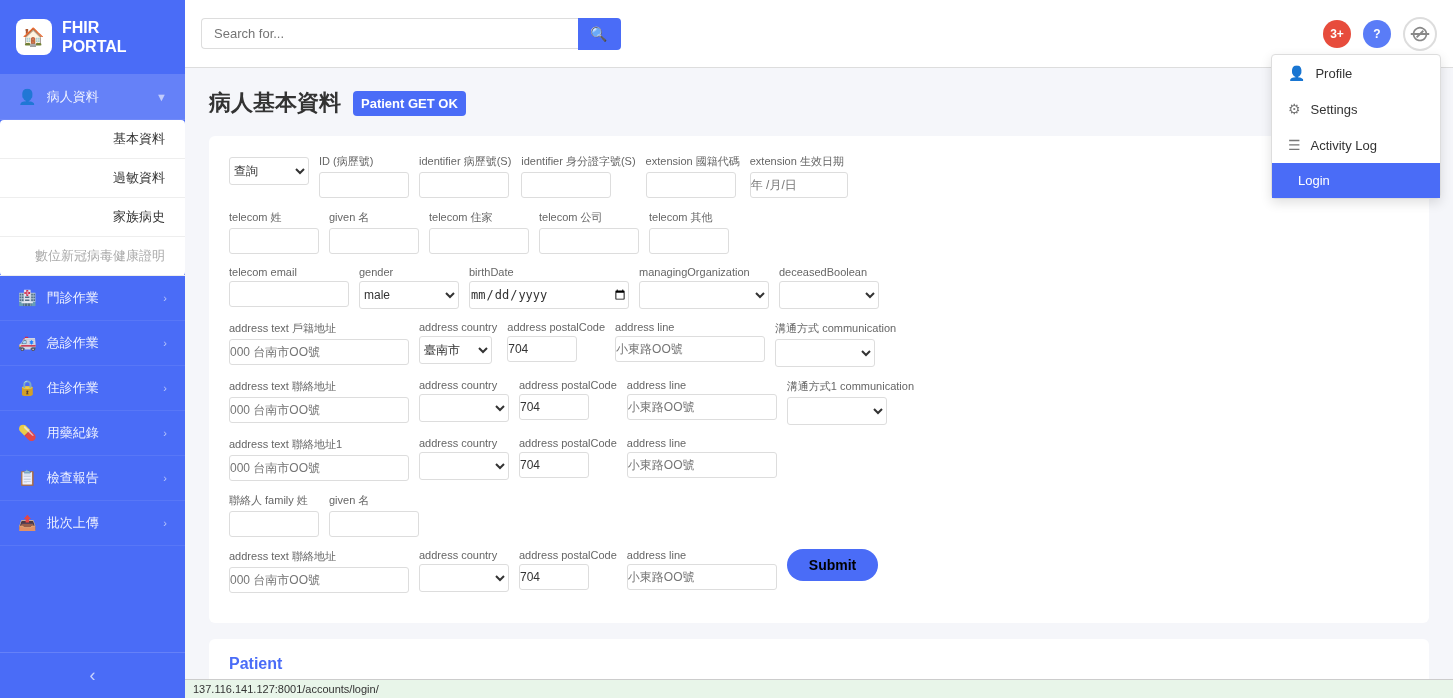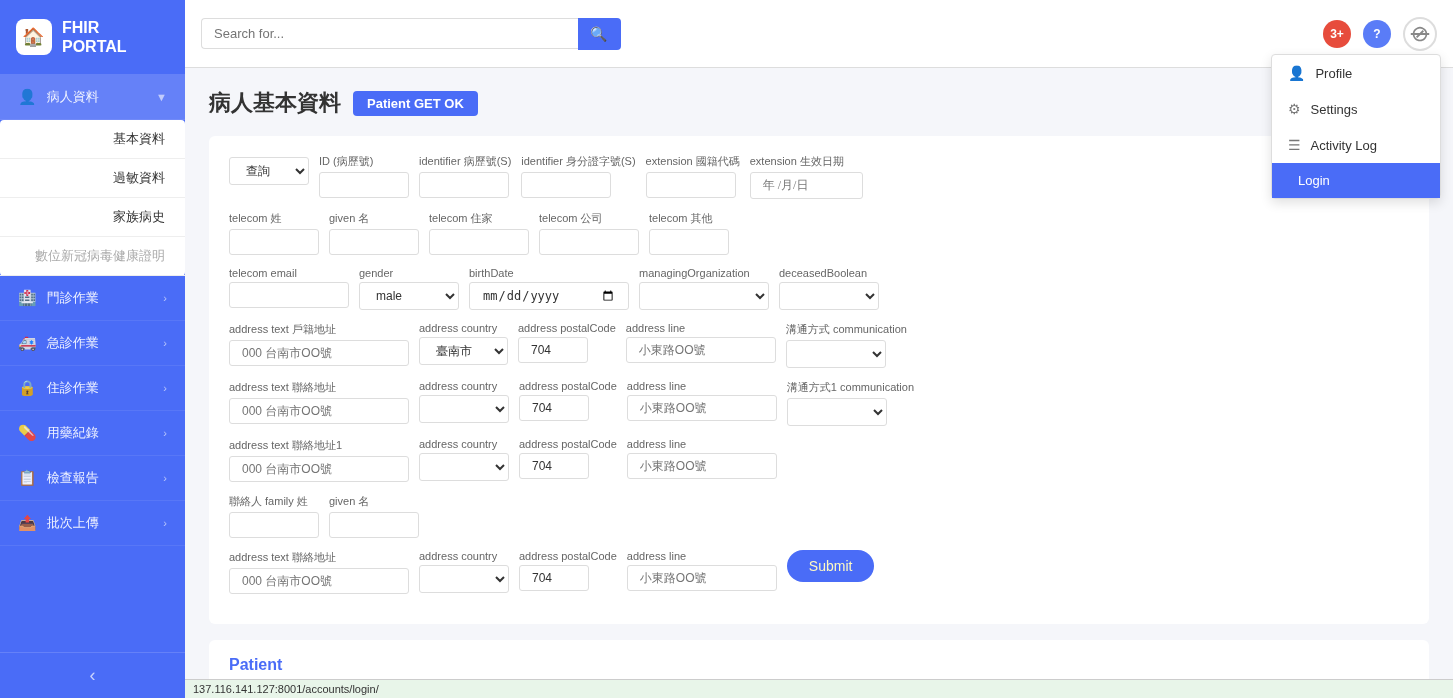--- a/index.html
+++ b/index.html
@@ -191,7 +191,7 @@
     .status-badge {
       background: #4a6cf7;
       color: white;
-      padding: 5px 14px;
+      padding: 5px 8px;
       border-radius: 4px;
       font-size: 13px;
       font-weight: bold;

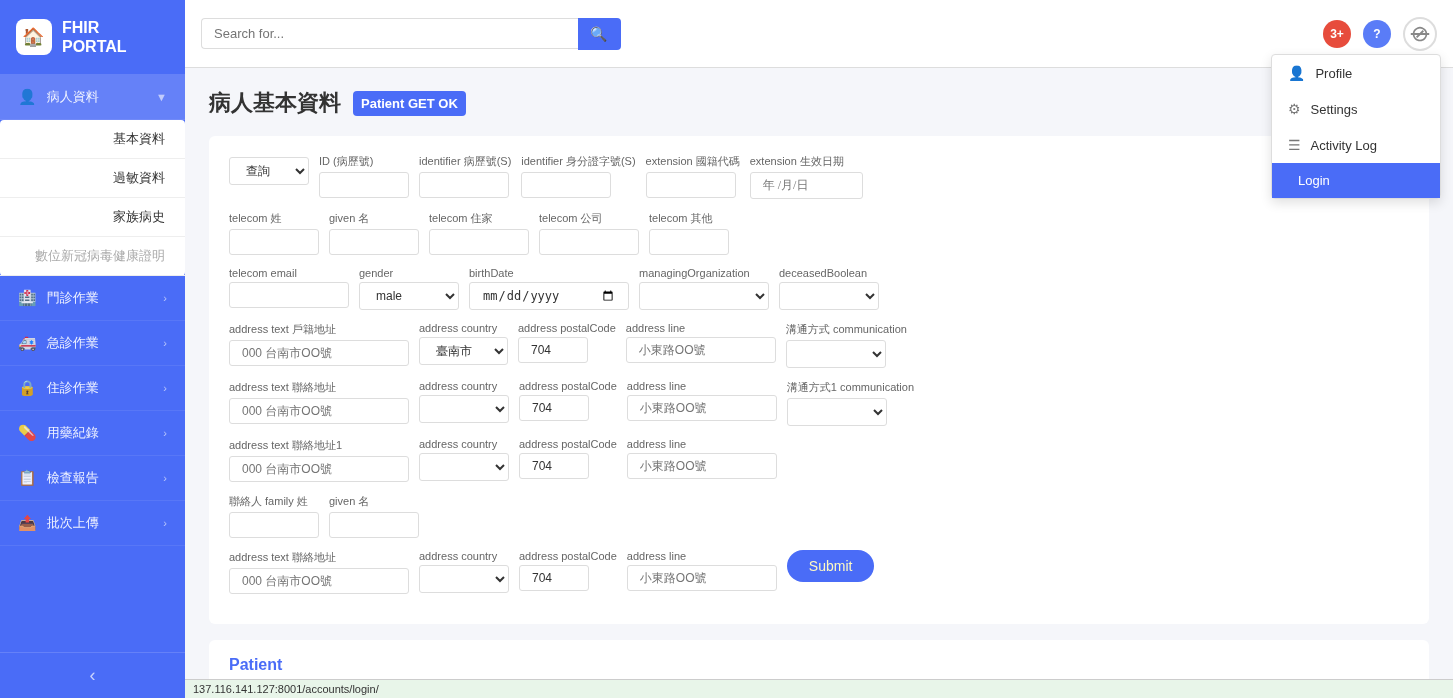--- a/index.html
+++ b/index.html
@@ -227,7 +227,7 @@
     .form-group select {
       border: 1px solid #ddd;
       border-radius: 3px;
-      padding: 5px 12px;
+      padding: 5px 0;
       font-size: 12px;
       background: white;
       color: #333;

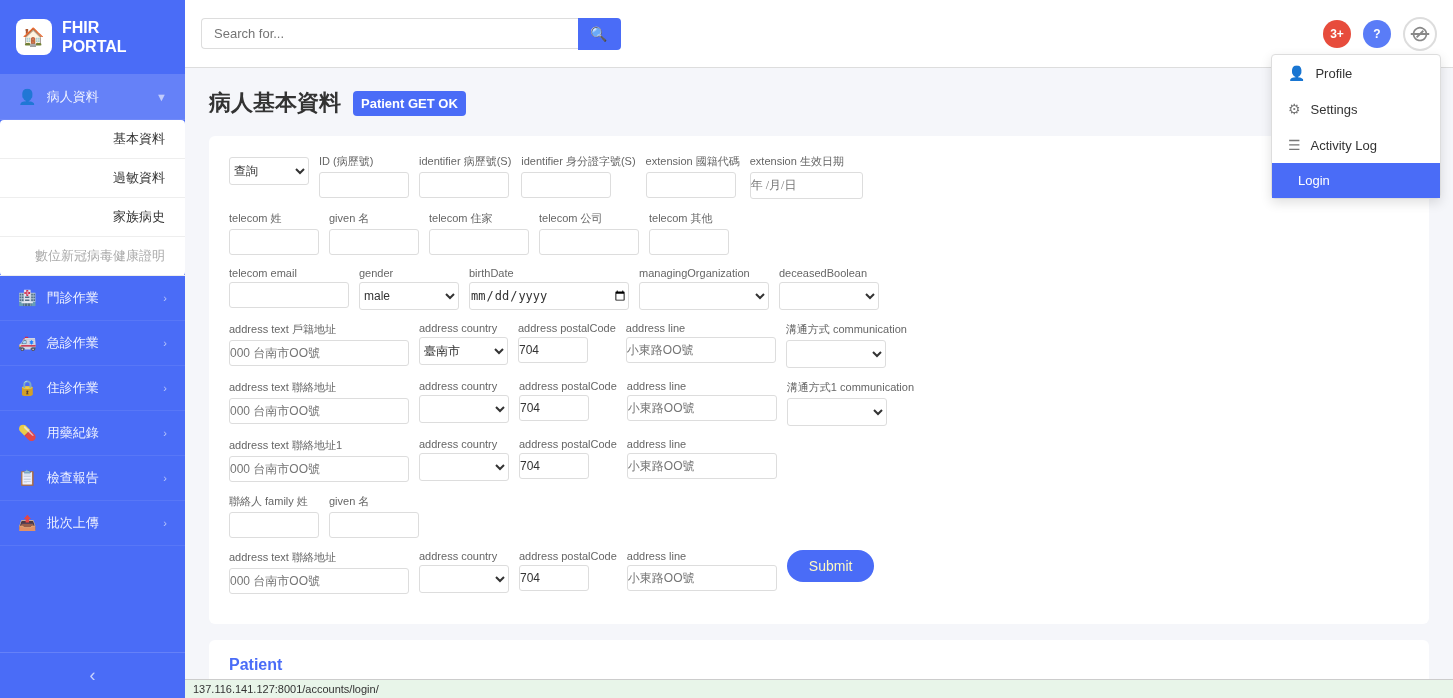--- a/index.html
+++ b/index.html
@@ -454,7 +454,7 @@
         </div>
         <div class="form-group">
           <label>extension 生效日期</label>
-          <input type="text" style="width: 113px; font-family: Liberation Serif, serif;" placeholder="年 /月/日">
+          <input type="text" style="width: 98px;" placeholder="年 /月/日">
         </div>
       </div>
 

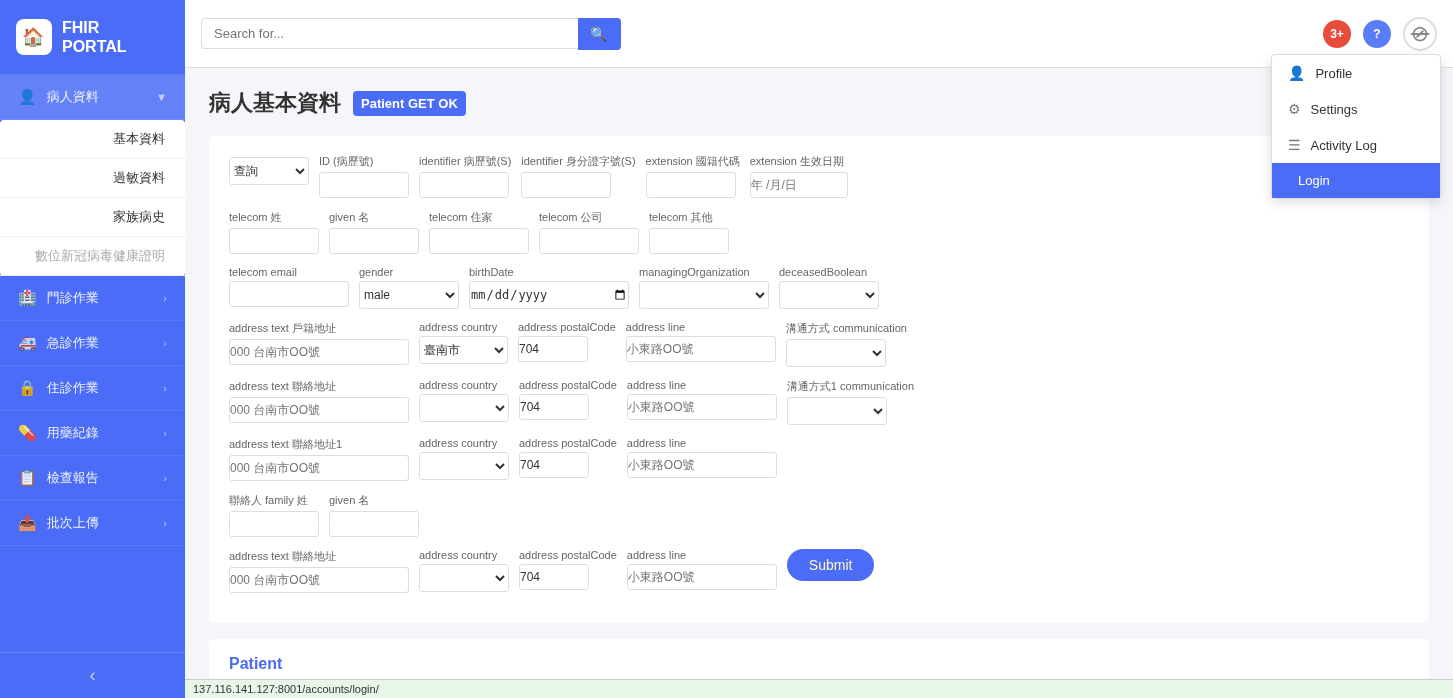--- a/index.html
+++ b/index.html
@@ -515,7 +515,7 @@
         </div>
         <div class="form-group">
           <label>address country</label>
-          <select style="width:89px;"><option>臺南市</option></select>
+          <select style="width:73px;"><option>臺南市</option></select>
         </div>
         <div class="form-group">
           <label>address postalCode</label>

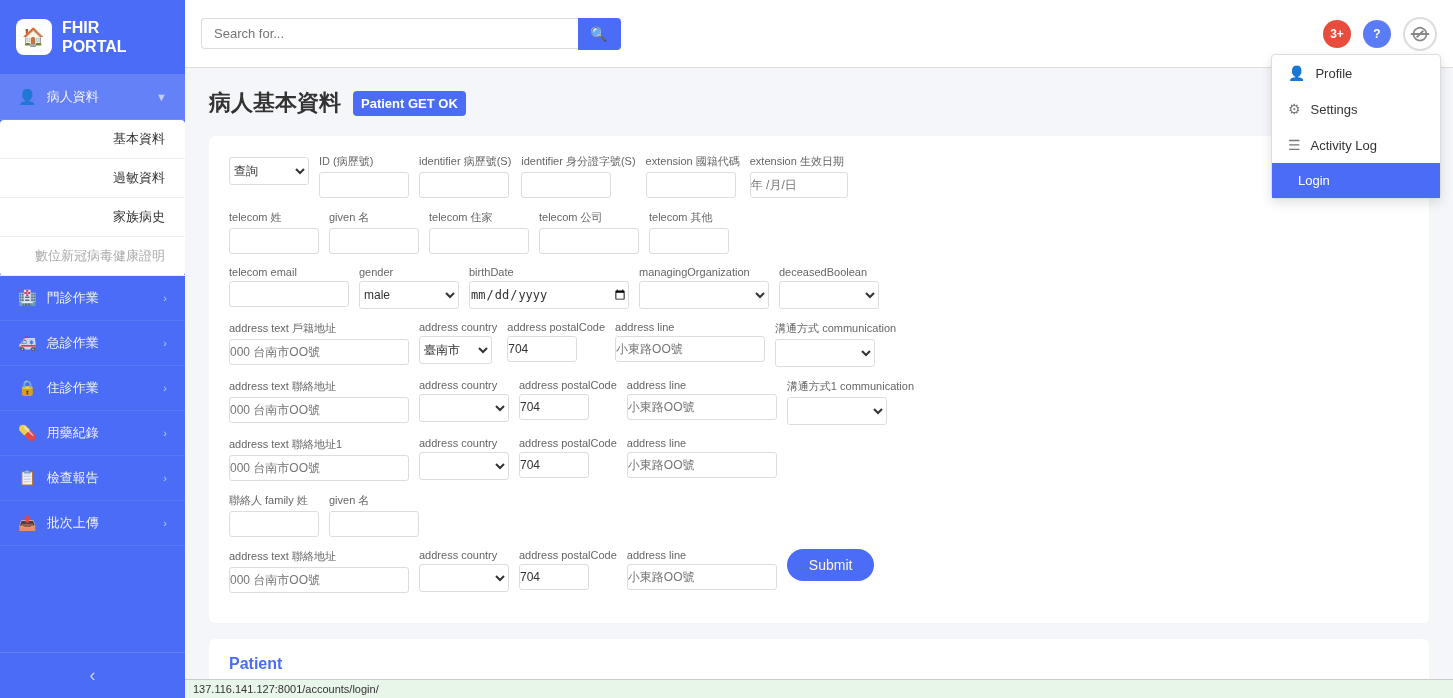--- a/index.html
+++ b/index.html
@@ -236,13 +236,13 @@
 
     .submit-btn {
       background: #4a6cf7;
-      color: #fef9c3;
+      color: #000000;
       border: none;
       border-radius: 16px;
       padding: 8px 22px;
       font-size: 14px;
       cursor: pointer;
-      font-weight: normal;
+      font-weight: bold;
     }
 
     

